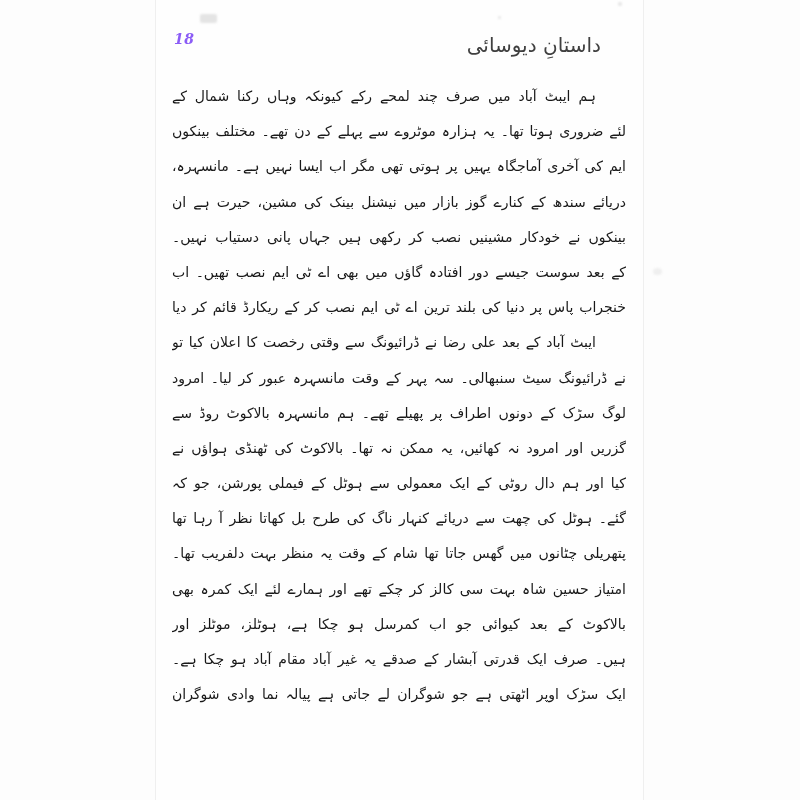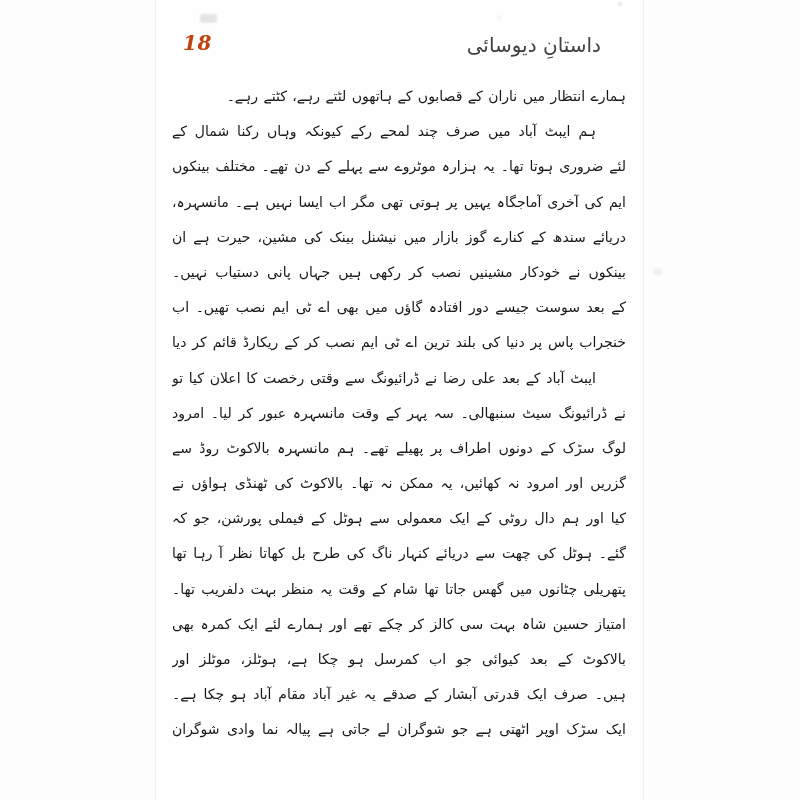--- a/index.html
+++ b/index.html
@@ -18,9 +18,9 @@
   .page-edge.right { left:643px; }
 
   .page-number {
-    position:absolute; left:183px; top:31px;
+    position:absolute; left:174px; top:31px;
     font-family:"DejaVu Serif", serif; font-style:italic; font-weight:bold;
-    font-size:20px; color:#c2410c; letter-spacing:0.5px;
+    font-size:14px; color:#8b5cf6; letter-spacing:0.5px;
   }
   .book-title {
     position:absolute; left:460px; top:33px; width:141px;

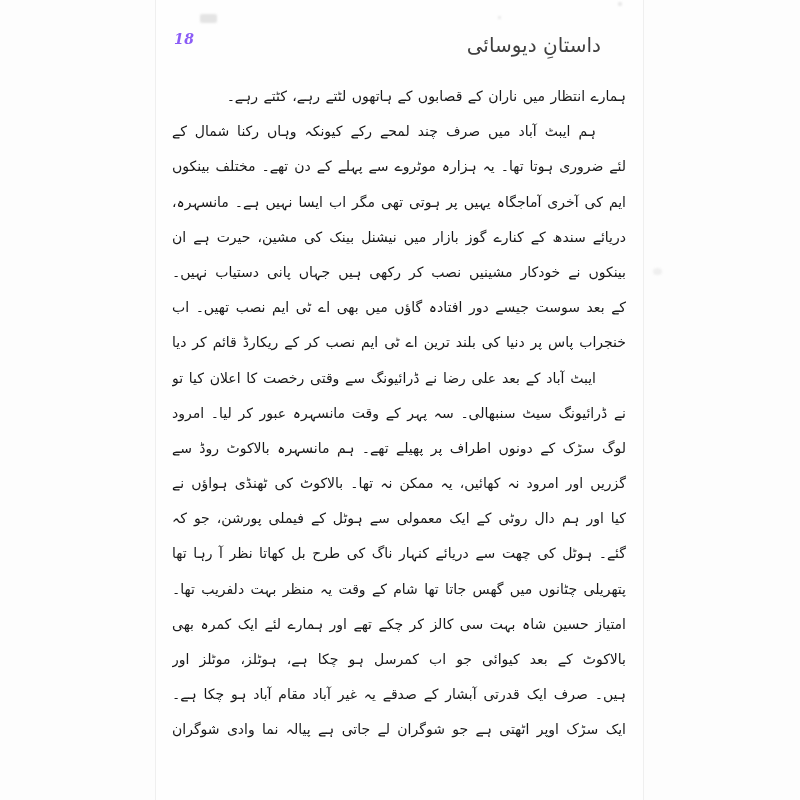--- a/index.html
+++ b/index.html
@@ -62,7 +62,6 @@
   <div class="book-title">داستانِ دیوسائی</div>
 
   <div class="body-text">
-      <div class="line no-fill">ہمارے انتظار میں ناران کے قصابوں کے ہاتھوں لٹتے رہے، کٹتے رہے۔</div>
       <div class="line indent">ہم ایبٹ آباد میں صرف چند لمحے رکے کیونکہ وہاں رکنا شمال کے سیاحوں کے</div>
       <div class="line">لئے ضروری ہوتا تھا۔ یہ ہزارہ موٹروے سے پہلے کے دن تھے۔ مختلف بینکوں کی اے ٹی</div>
       <div class="line">ایم کی آخری آماجگاہ یہیں پر ہوتی تھی مگر اب ایسا نہیں ہے۔ مانسہرہ، بالاکوٹ، ناران،</div>

